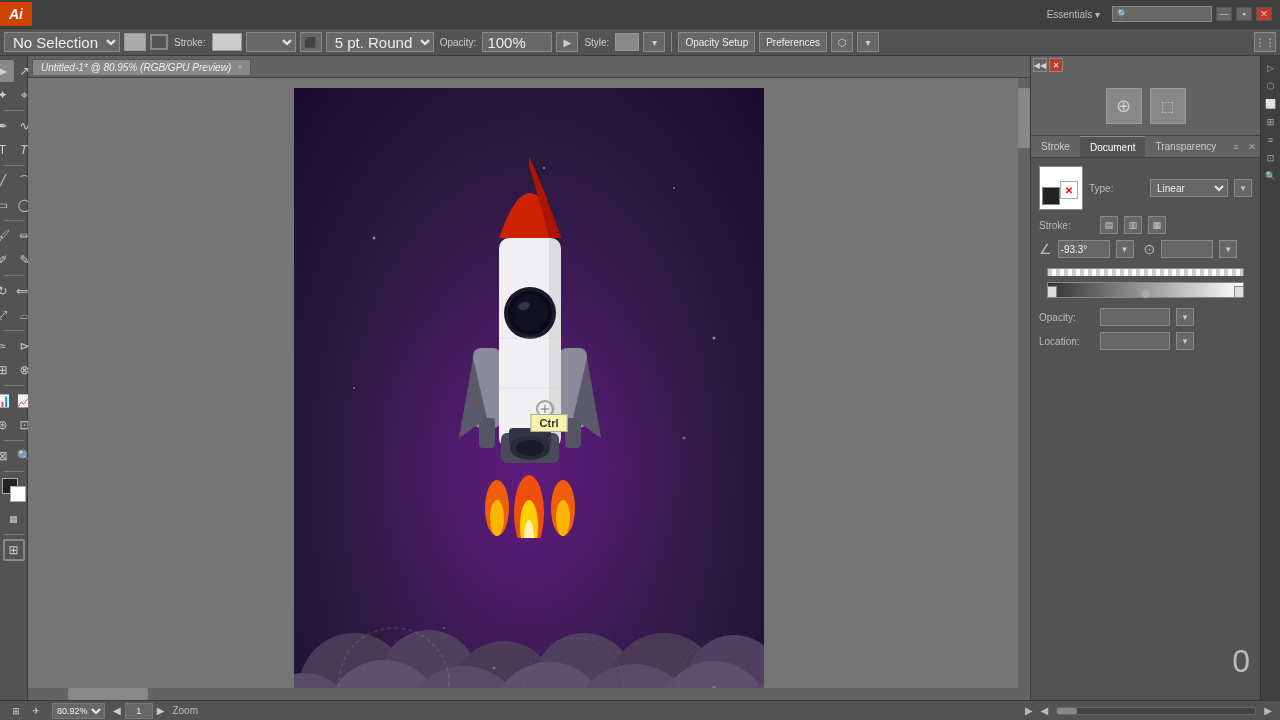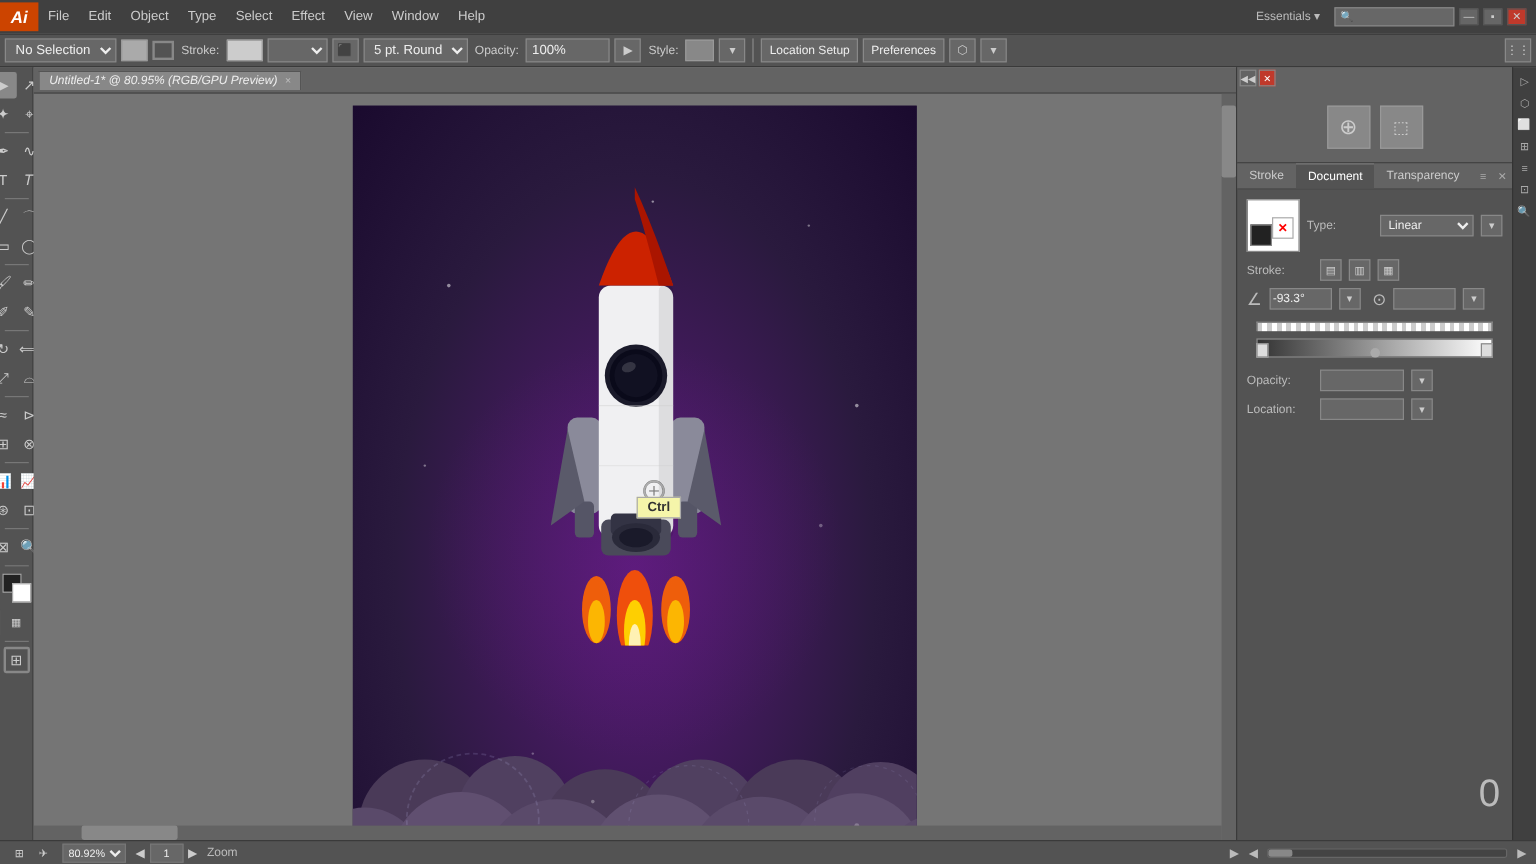--- a/index.html
+++ b/index.html
@@ -208,17 +208,6 @@
 
 <div id="menu-bar">
   <div class="logo">Ai</div>
-  <div class="menu-items">
-    <div class="menu-item">File</div>
-    <div class="menu-item">Edit</div>
-    <div class="menu-item">Object</div>
-    <div class="menu-item">Type</div>
-    <div class="menu-item">Select</div>
-    <div class="menu-item">Effect</div>
-    <div class="menu-item">View</div>
-    <div class="menu-item">Window</div>
-    <div class="menu-item">Help</div>
-  </div>
   <div class="right-controls">
     <span style="color:#bbb;font-size:10px;margin-right:8px;">Essentials ▾</span>
     <input style="width: 100px; height: 16px; font-size: 9px; background: rgb(103, 103, 103); border: 1px solid rgb(136, 136, 136); color: rgb(238, 238, 238); padding: 0px 4px;" placeholder="🔍">

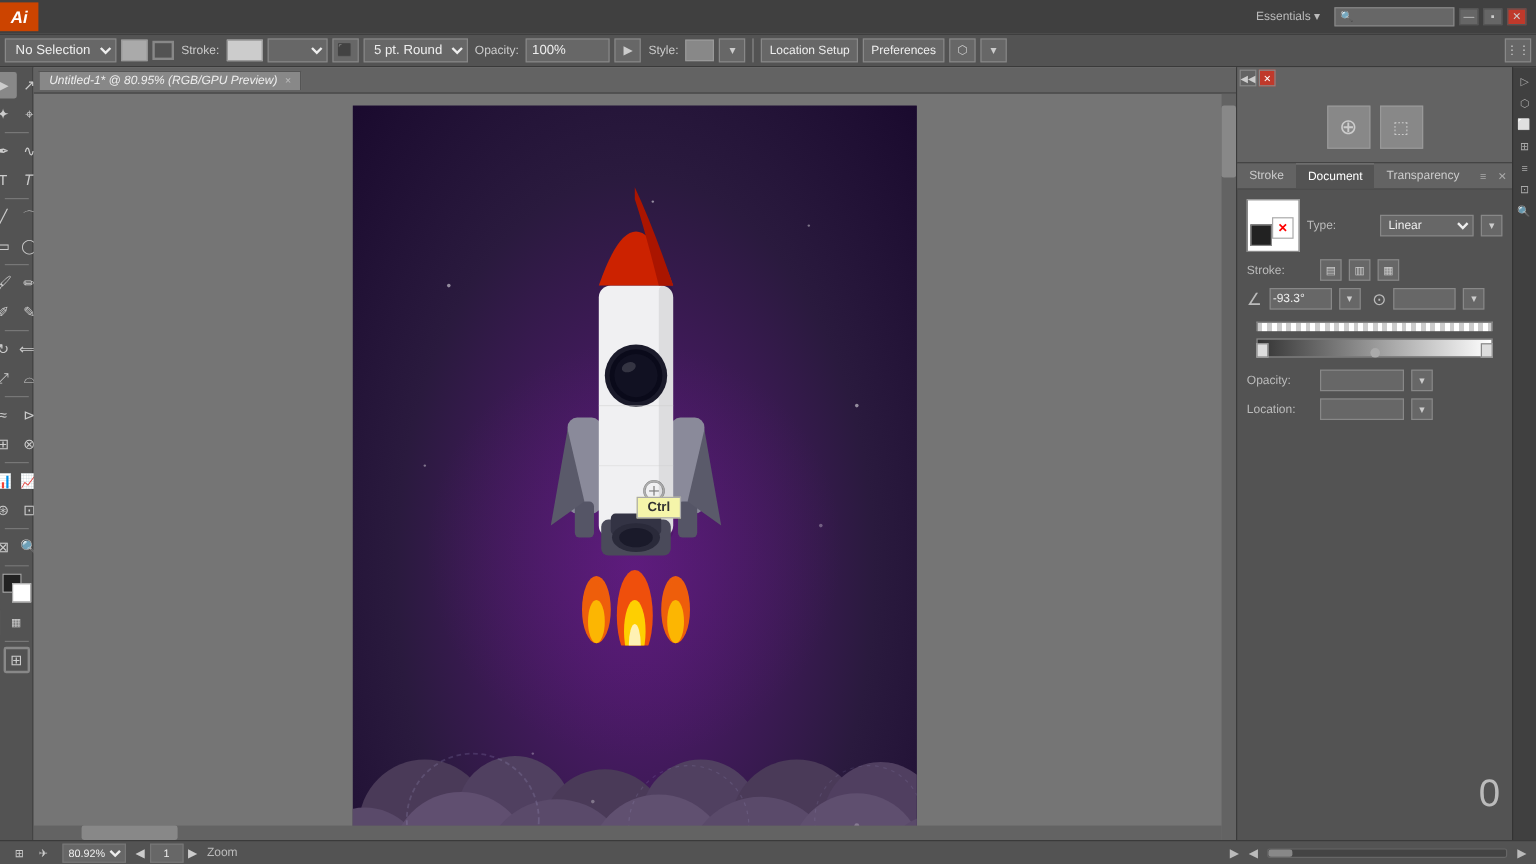--- a/index.html
+++ b/index.html
@@ -35,7 +35,7 @@
     }
     .tb-select {
       height: 20px; background: #676767; border: 1px solid #888; color: #eee;
-      font-size: 11px; padding: 0 4px; min-width: 70px;
+      font-size: 15px; padding: 0 4px; min-width: 70px;
     }
     .tb-label { color: #ccc; font-size: 10px; padding: 0 2px; }
     .tb-btn {

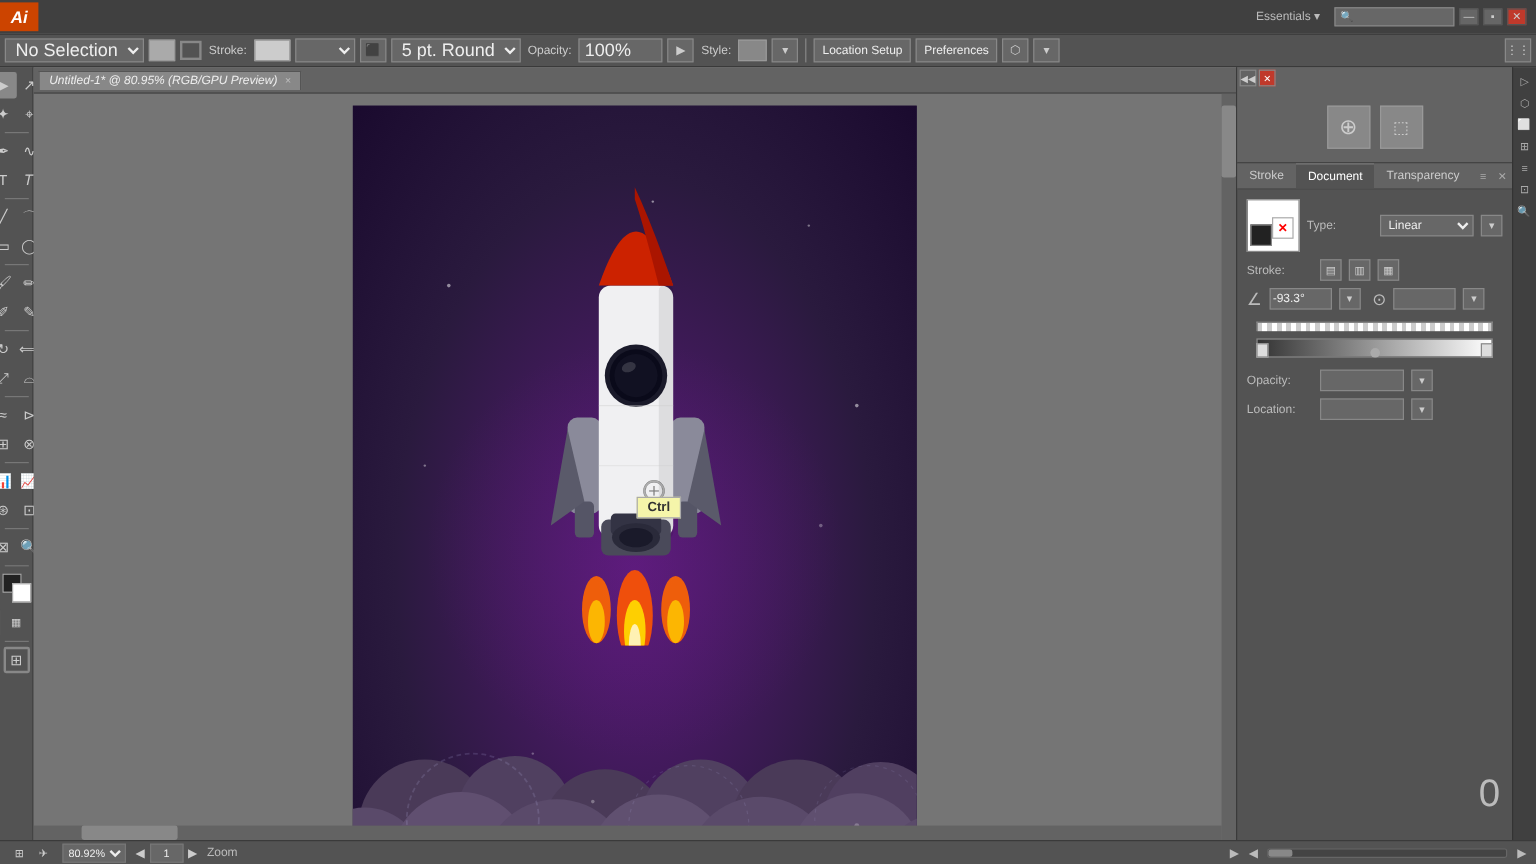--- a/index.html
+++ b/index.html
@@ -239,7 +239,7 @@
   <div class="color-swatch" style="background:#888;width:24px;"></div>
   <div class="tb-icon-btn">▾</div>
   <div class="tb-separator"></div>
-  <button class="tb-btn">Location Setup</button>
+  <button class="tb-btn">Opacity Setup</button>
   <button class="tb-btn">Preferences</button>
   <div class="tb-icon-btn">⬡</div>
   <div class="tb-icon-btn">▾</div>

